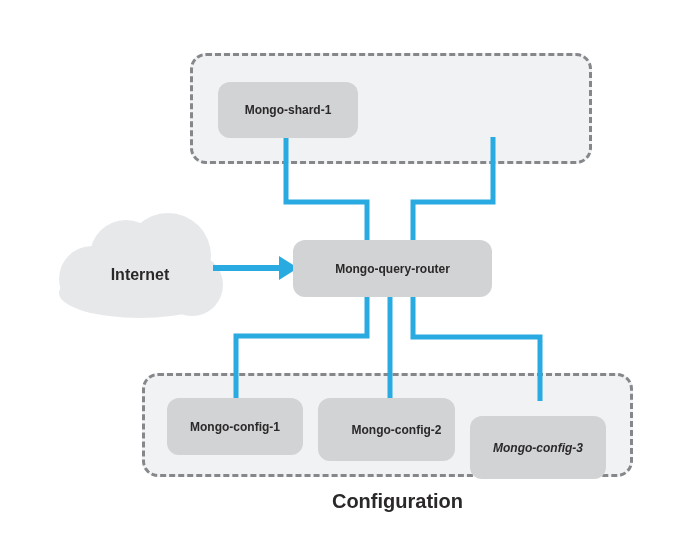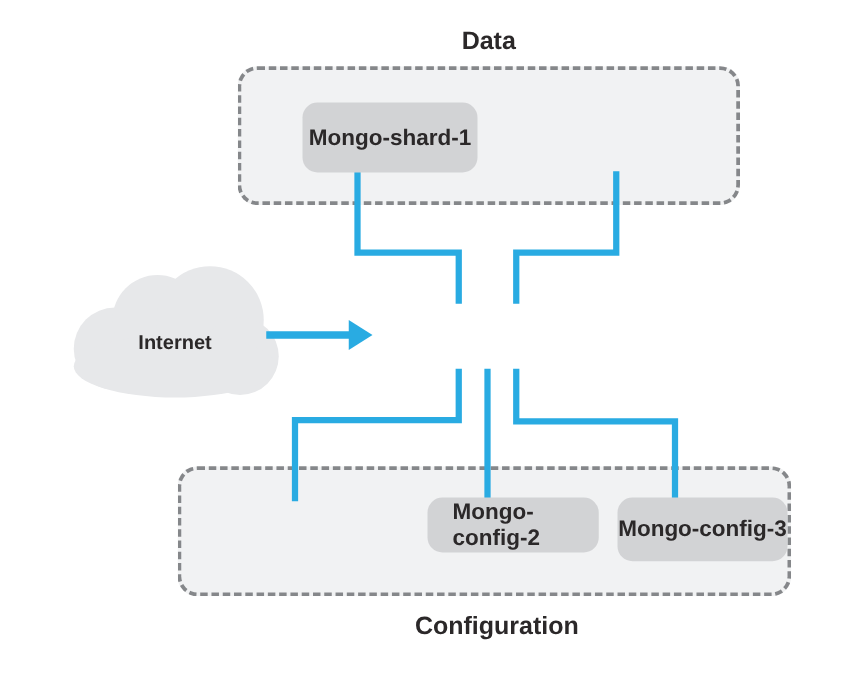--- a/index.html
+++ b/index.html
@@ -63,7 +63,6 @@
 
 <div class="stage">
 
-  <div class="group-label label-data">Data</div>
 
   <div class="group-box group-data"></div>
   <div class="group-box group-config"></div>

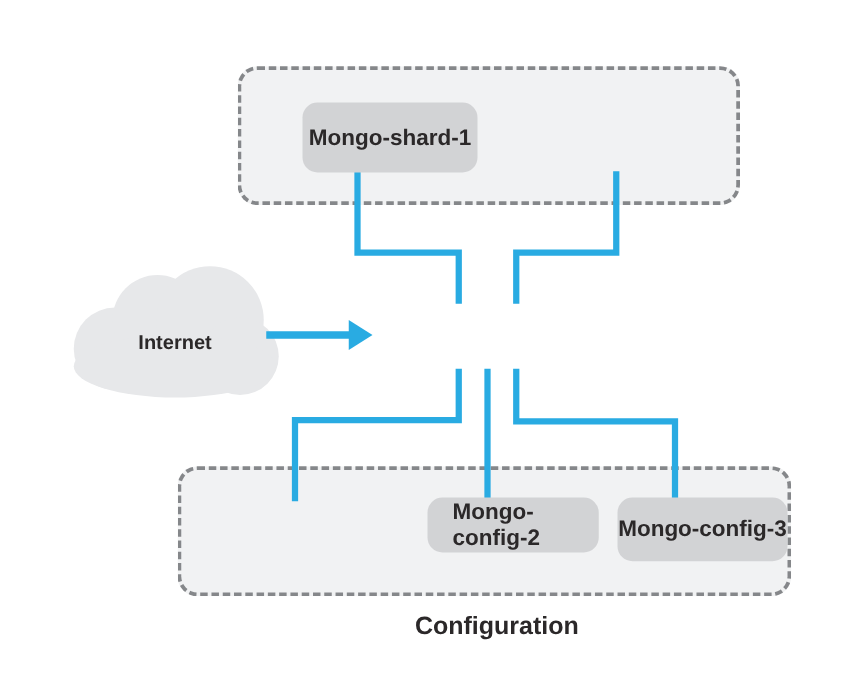--- a/index.html
+++ b/index.html
@@ -44,7 +44,7 @@
     position:absolute;z-index:3;box-sizing:border-box;
     background:var(--node-fill);border-radius:12px;
     display:flex;align-items:center;justify-content:center;
-    font-size:18px;font-weight:bold;color:var(--text);margin-left:24px;
+    font-size:12px;font-weight:bold;color:var(--text);
   }
   .node-shard1{left:218px;top:82px;width:140px;height:56px;}
   .node-shard2{left:422px;top:81px;width:140px;height:57px;}

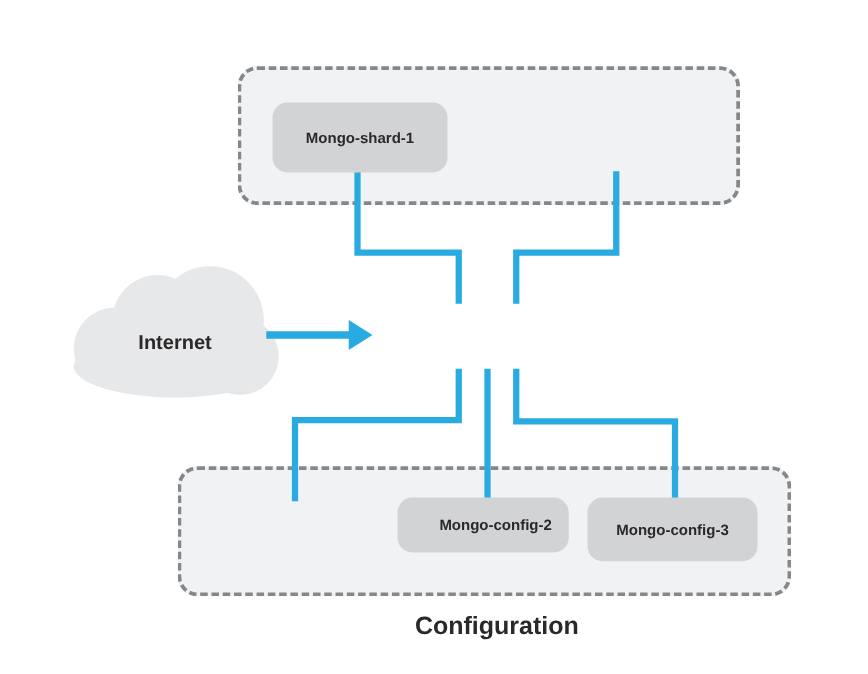--- a/index.html
+++ b/index.html
@@ -91,6 +91,9 @@
   <div class="node node-shard1">
     <span>Mongo-shard-1</span>
   </div>
+  <div class="node node-router">
+    <span>Mongo-query-router</span>
+  </div>
   <div class="node node-config2">
     <span>Mongo-config-2</span>
   </div>

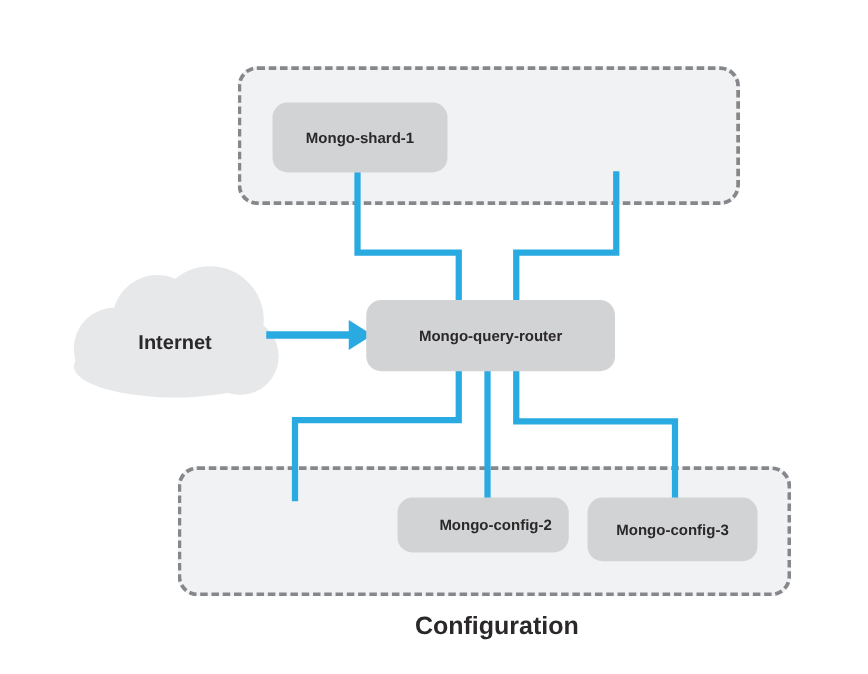--- a/index.html
+++ b/index.html
@@ -94,6 +94,9 @@
   <div class="node node-router">
     <span>Mongo-query-router</span>
   </div>
+  <div class="node node-config1">
+    <span>Mongo-config-1</span>
+  </div>
   <div class="node node-config2">
     <span>Mongo-config-2</span>
   </div>

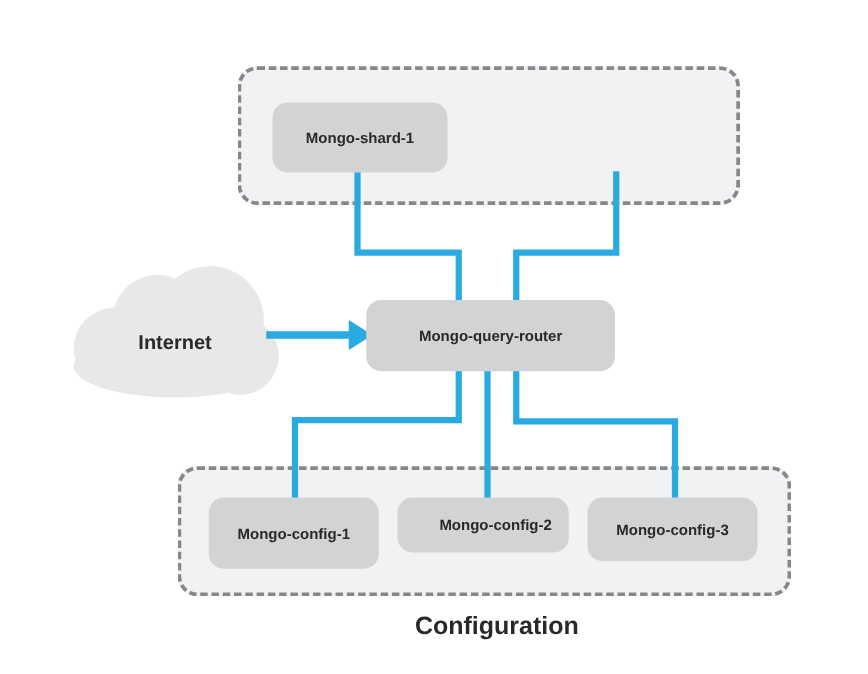--- a/index.html
+++ b/index.html
@@ -50,7 +50,7 @@
   .node-shard2{left:422px;top:81px;width:140px;height:57px;}
   .node-router{left:293px;top:240px;width:199px;height:57px;}
   .node-config1{left:167px;top:398px;width:136px;height:57px;}
-  .node-config2{left:318px;top:398px;width:137px;height:44px;padding-left:20px;}
+  .node-config2{left:318px;top:398px;width:137px;height:63px;padding-left:20px;}
   .node-config3{left:470px;top:398px;width:136px;height:51px;}
   
   .internet-label{

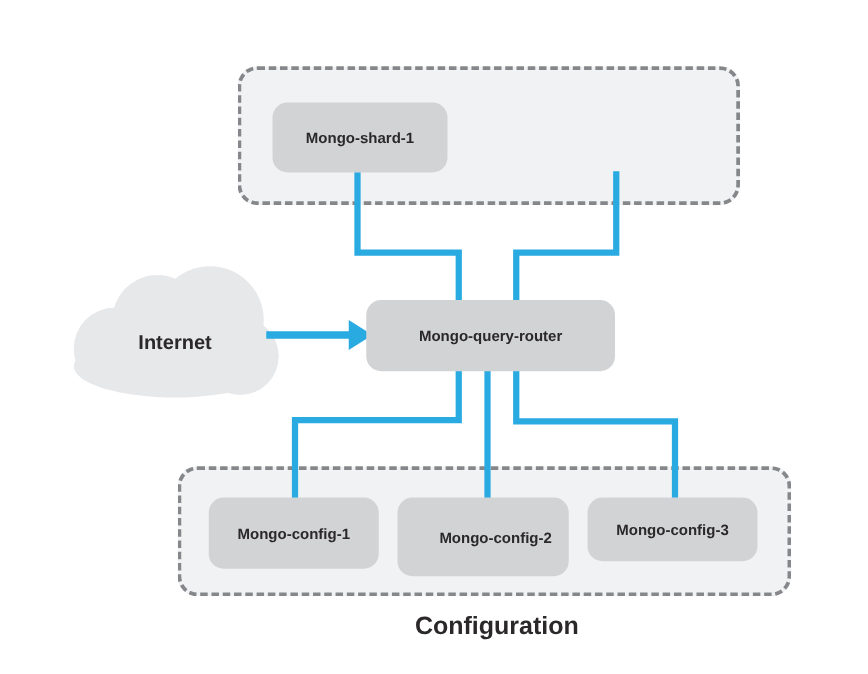--- a/index.html
+++ b/index.html
@@ -51,7 +51,7 @@
   .node-router{left:293px;top:240px;width:199px;height:57px;}
   .node-config1{left:167px;top:398px;width:136px;height:57px;}
   .node-config2{left:318px;top:398px;width:137px;height:63px;padding-left:20px;}
-  .node-config3{left:470px;top:398px;width:136px;height:51px;}
+  .node-config3{left:470px;top:416px;width:136px;height:63px;font-style:italic;}
   
   .internet-label{
     position:absolute;z-index:3;left:75px;top:266px;width:130px;

